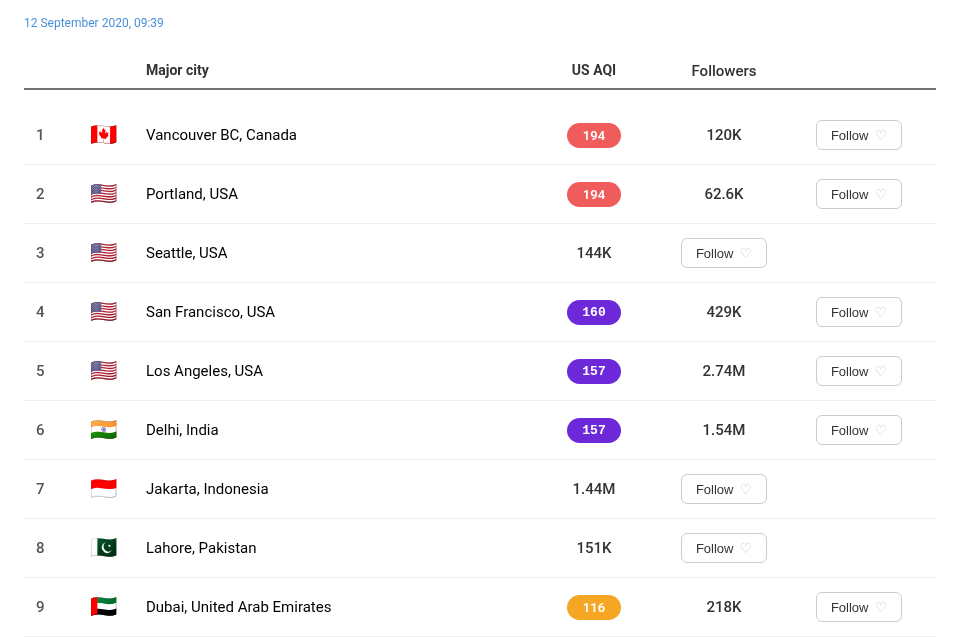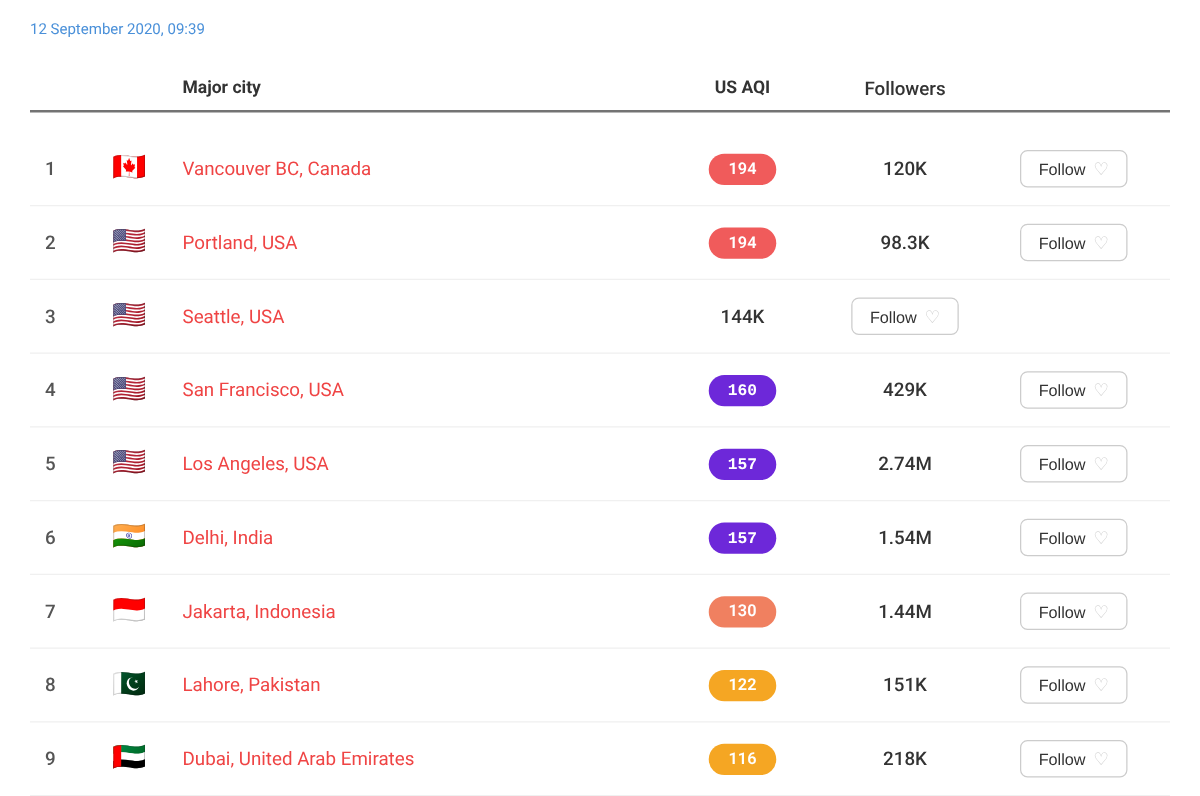--- a/index.html
+++ b/index.html
@@ -56,7 +56,7 @@
     }
     .col-city {
       font-size: 15px;
-      color: #ef4444;
+      color: #000000;
     }
     .col-aqi {
       display: flex;

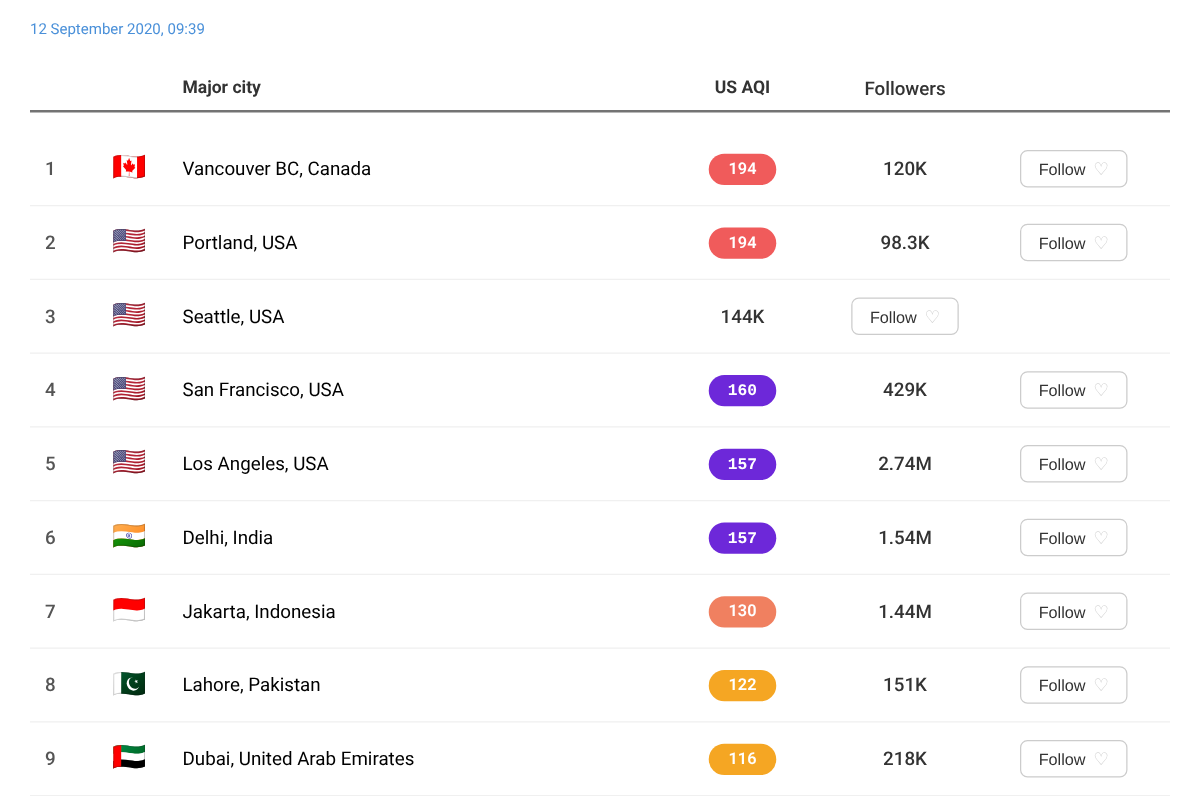--- a/index.html
+++ b/index.html
@@ -146,7 +146,7 @@
     <div class="col-aqi">
       <span class="aqi-badge aqi-red-dark">194</span>
     </div>
-    <div class="col-followers">98.3K</div>
+    <div class="col-followers">62.6K</div>
     <div class="col-follow">
       <button class="follow-btn">
         <span>Follow</span>

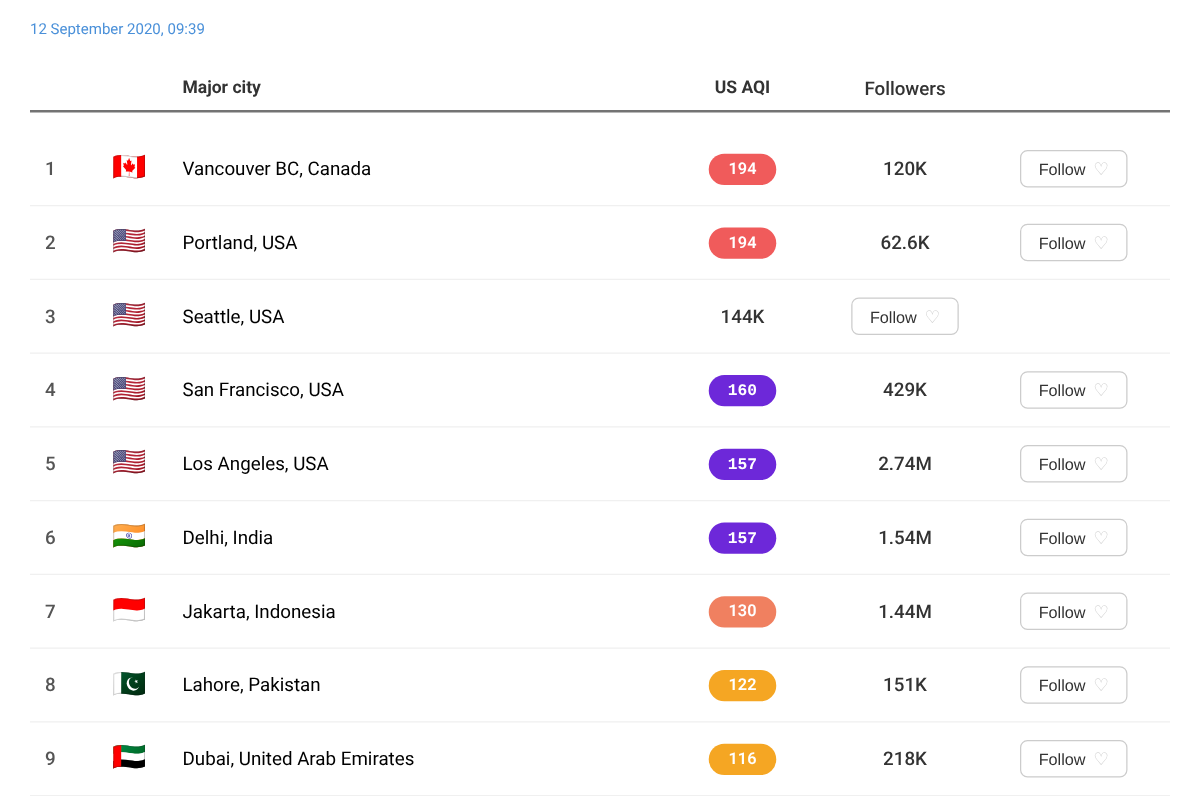--- a/index.html
+++ b/index.html
@@ -225,9 +225,6 @@
       <span class="flag">🇮🇩</span>
     </div>
     <div class="col-city">Jakarta, Indonesia</div>
-    <div class="col-aqi">
-      <span class="aqi-badge aqi-orange-red">130</span>
-    </div>
     <div class="col-followers">1.44M</div>
     <div class="col-follow">
       <button class="follow-btn">

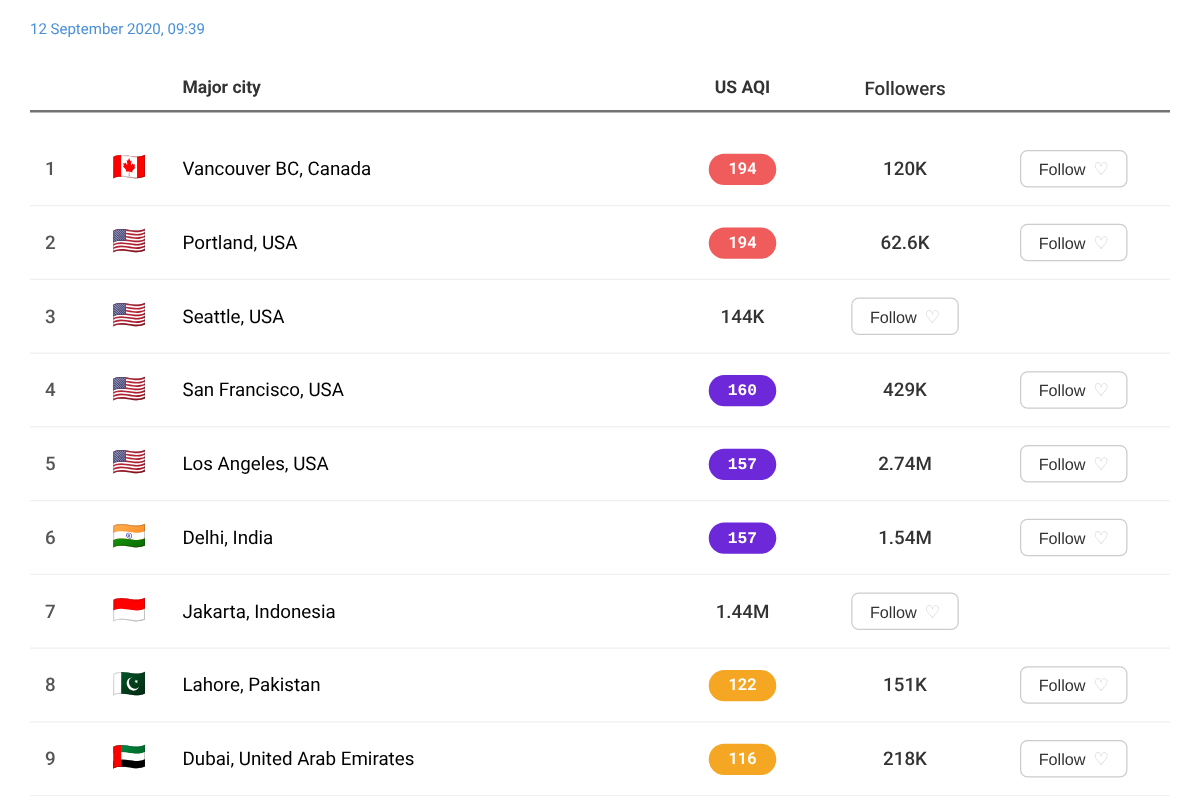--- a/index.html
+++ b/index.html
@@ -239,9 +239,6 @@
       <span class="flag">🇵🇰</span>
     </div>
     <div class="col-city">Lahore, Pakistan</div>
-    <div class="col-aqi">
-      <span class="aqi-badge aqi-orange">122</span>
-    </div>
     <div class="col-followers">151K</div>
     <div class="col-follow">
       <button class="follow-btn">

